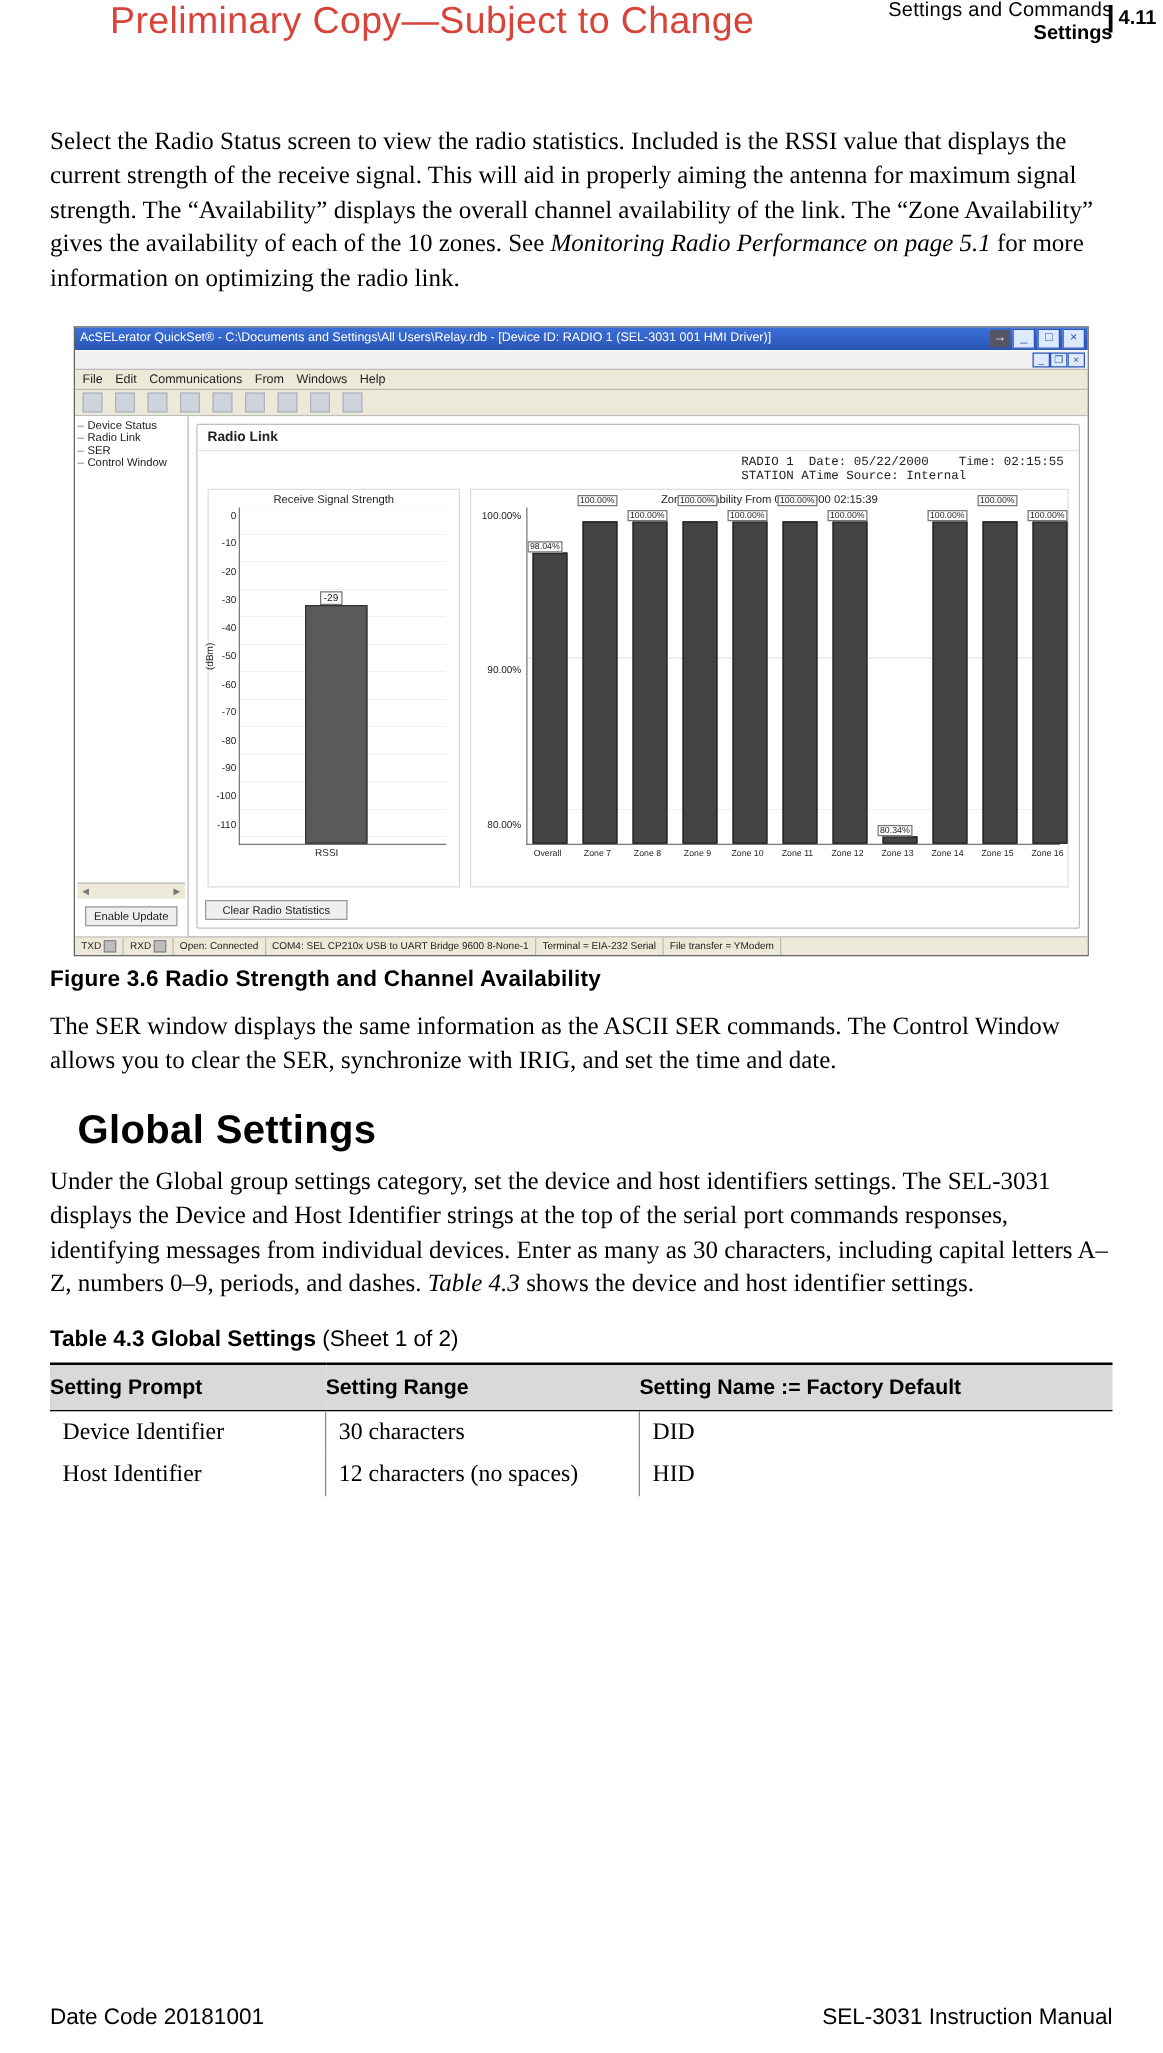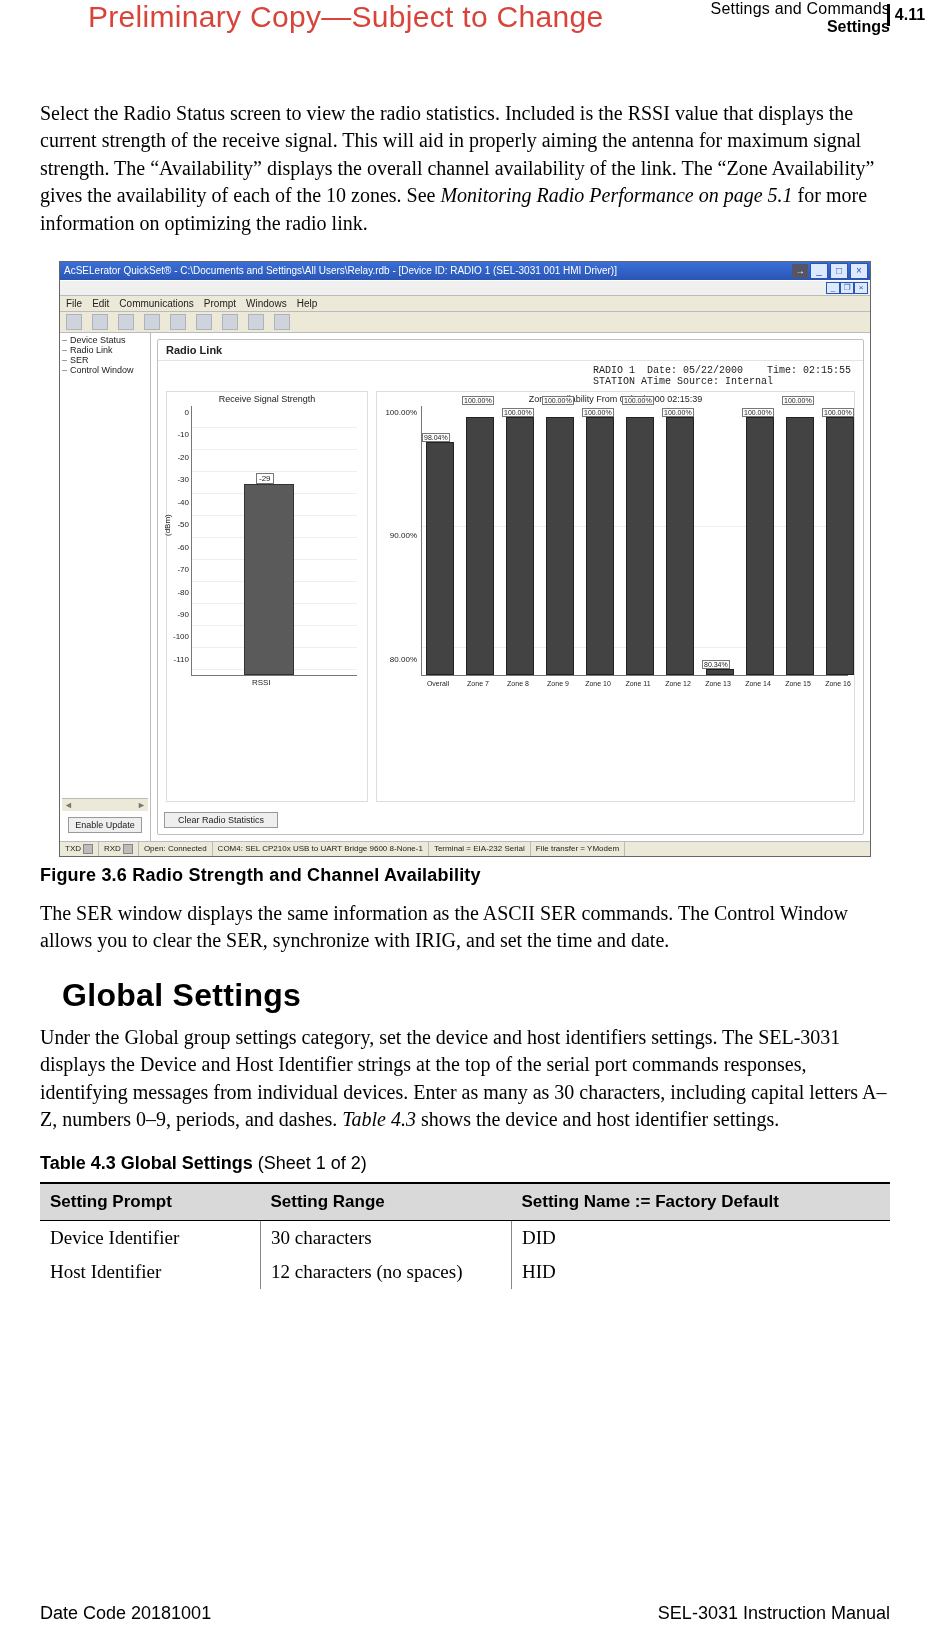--- a/index.html
+++ b/index.html
@@ -439,7 +439,7 @@
         <span>File</span>
         <span>Edit</span>
         <span>Communications</span>
-        <span>Prompt</span>
+        <span>From</span>
         <span>Windows</span>
         <span>Help</span>
       </div>

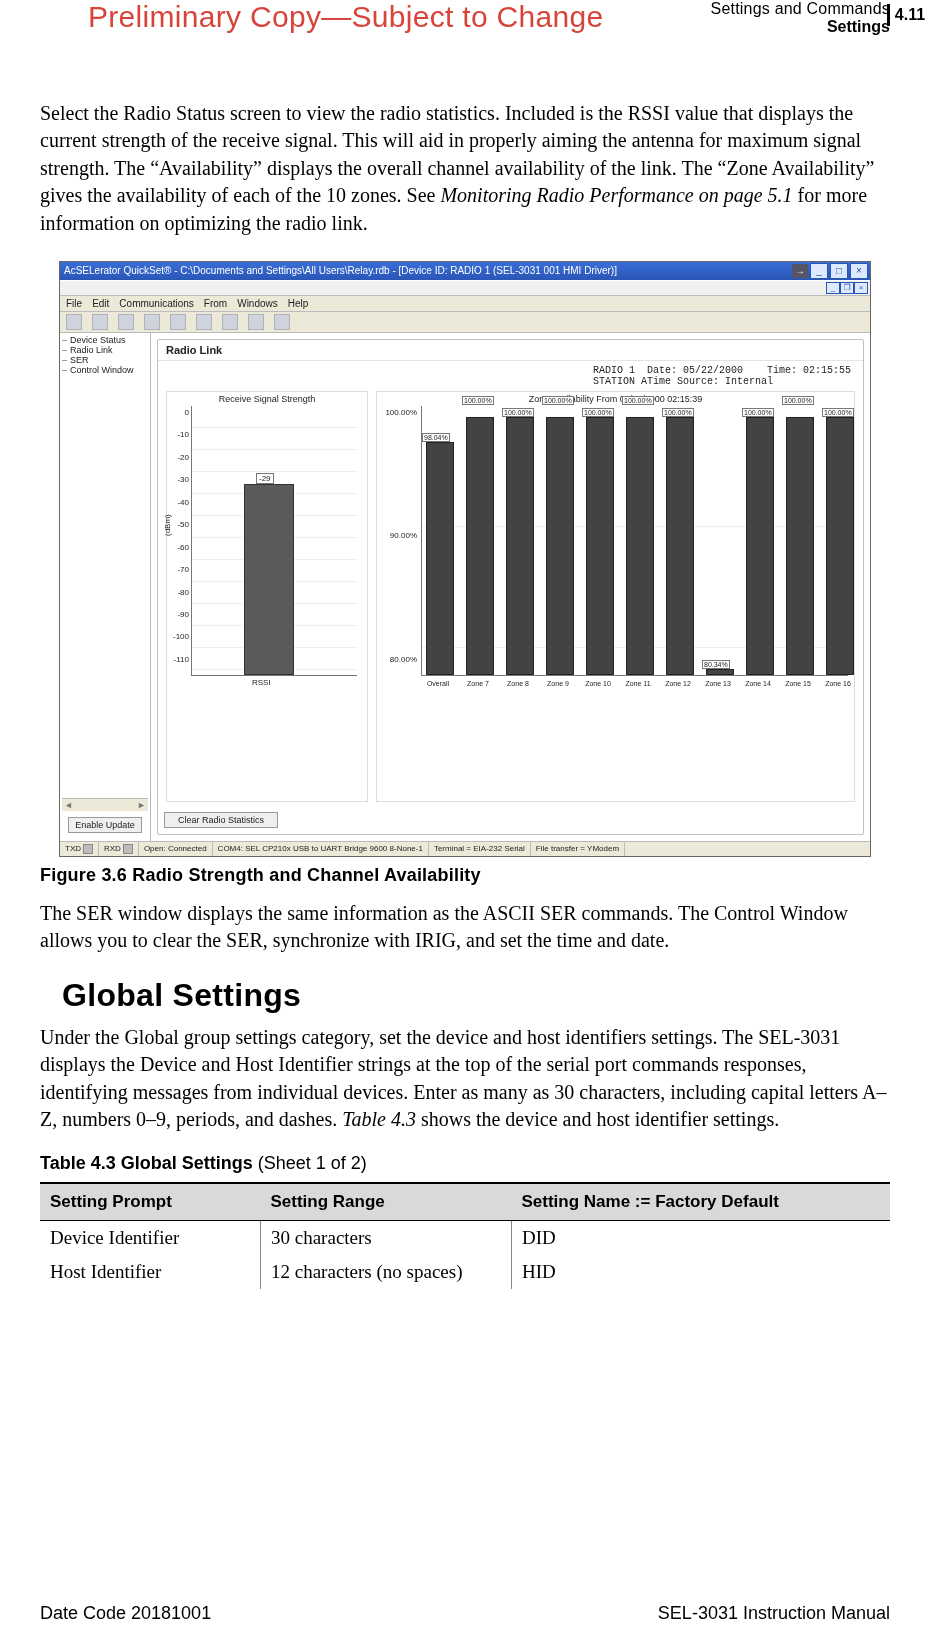--- a/index.html
+++ b/index.html
@@ -183,7 +183,7 @@
   }
   .main-split {
     display: flex;
-    height: 508px;
+    height: 416px;
     background: #fff;
   }
   .tree {

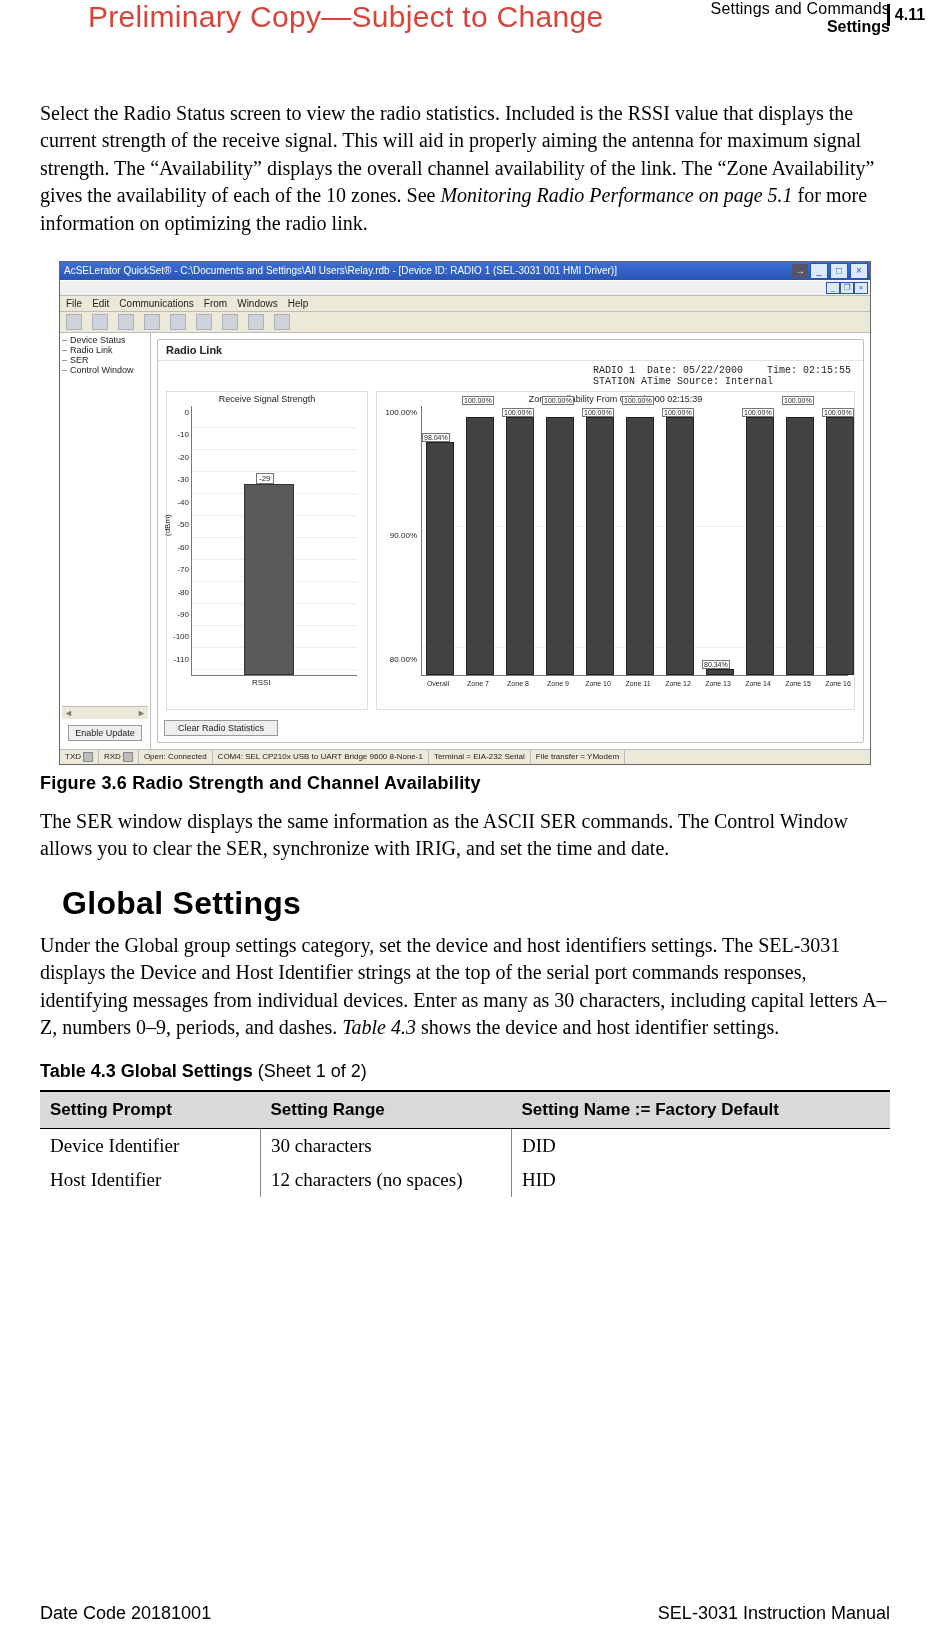--- a/index.html
+++ b/index.html
@@ -96,7 +96,7 @@
     font-family: Verdana, Arial, Helvetica, sans-serif;
     font-weight: 700;
     font-size: 17px;
-    padding: 8px 10px;
+    padding: 8px 0;
     border-top: 2px solid #000;
     border-bottom: 1px solid #000;
   }

